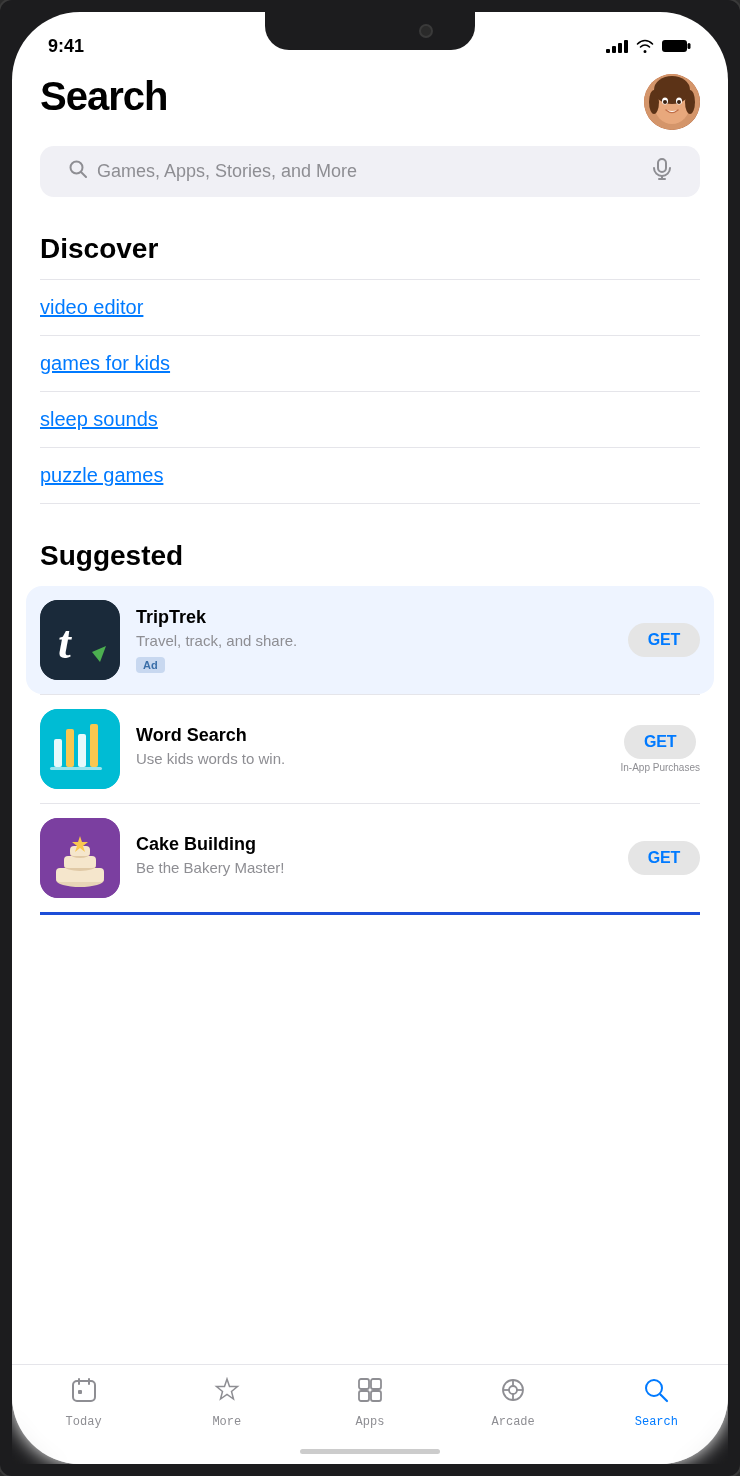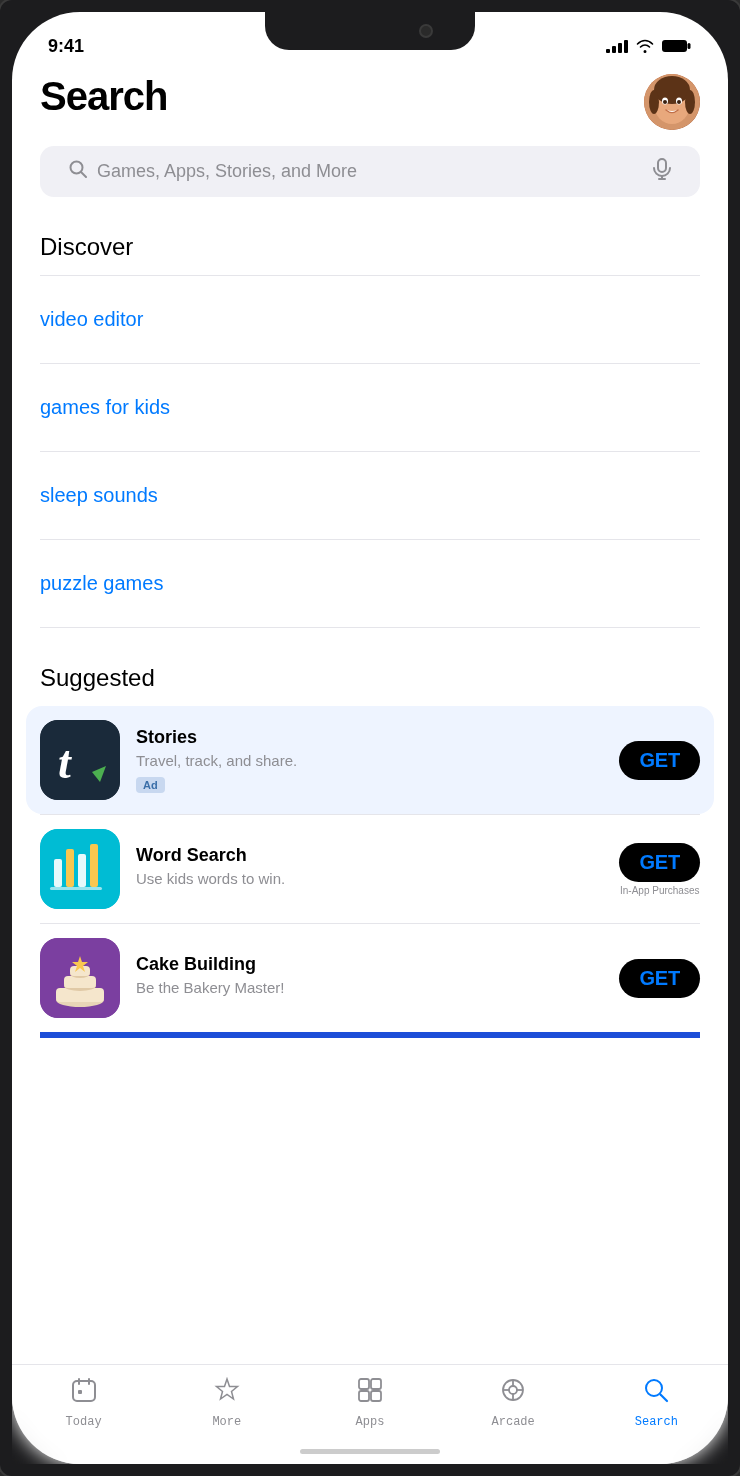--- a/index.html
+++ b/index.html
@@ -138,8 +138,8 @@
     }
     
     .section-title {
-      font-size: 24px;
-      font-weight: 400;
+      font-size: 28px;
+      font-weight: 700;
       color: #000;
       margin-bottom: 14px;
     }

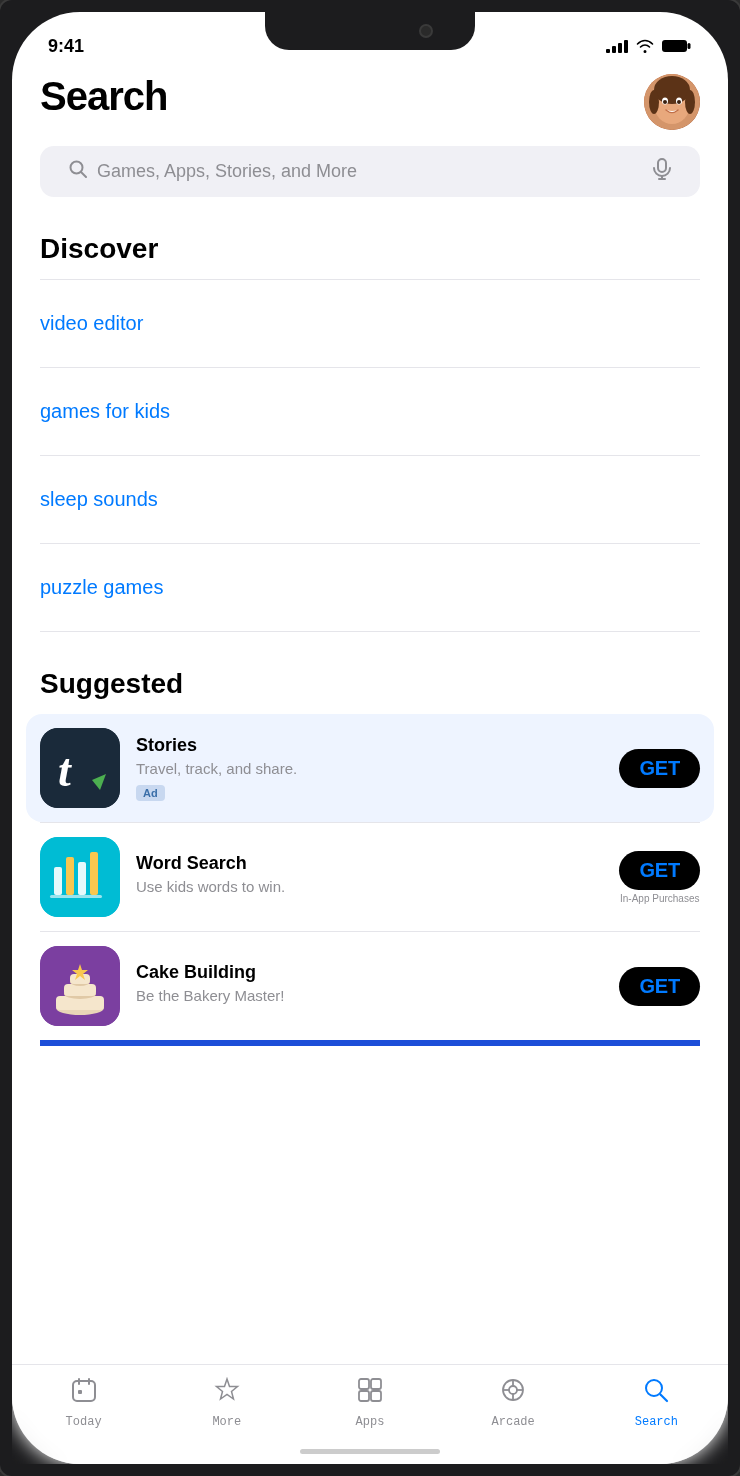--- a/index.html
+++ b/index.html
@@ -148,11 +148,12 @@
       margin-bottom: 36px;
     }
     .discover-item {
-      padding: 32px 0;
+      padding: 16px 0;
       border-top: 1px solid #e5e5ea;
       color: #007aff;
       font-size: 20px;
       cursor: pointer;
+      text-decoration: underline;
     }
     .discover-item:last-child {
       border-bottom: 1px solid #e5e5ea;

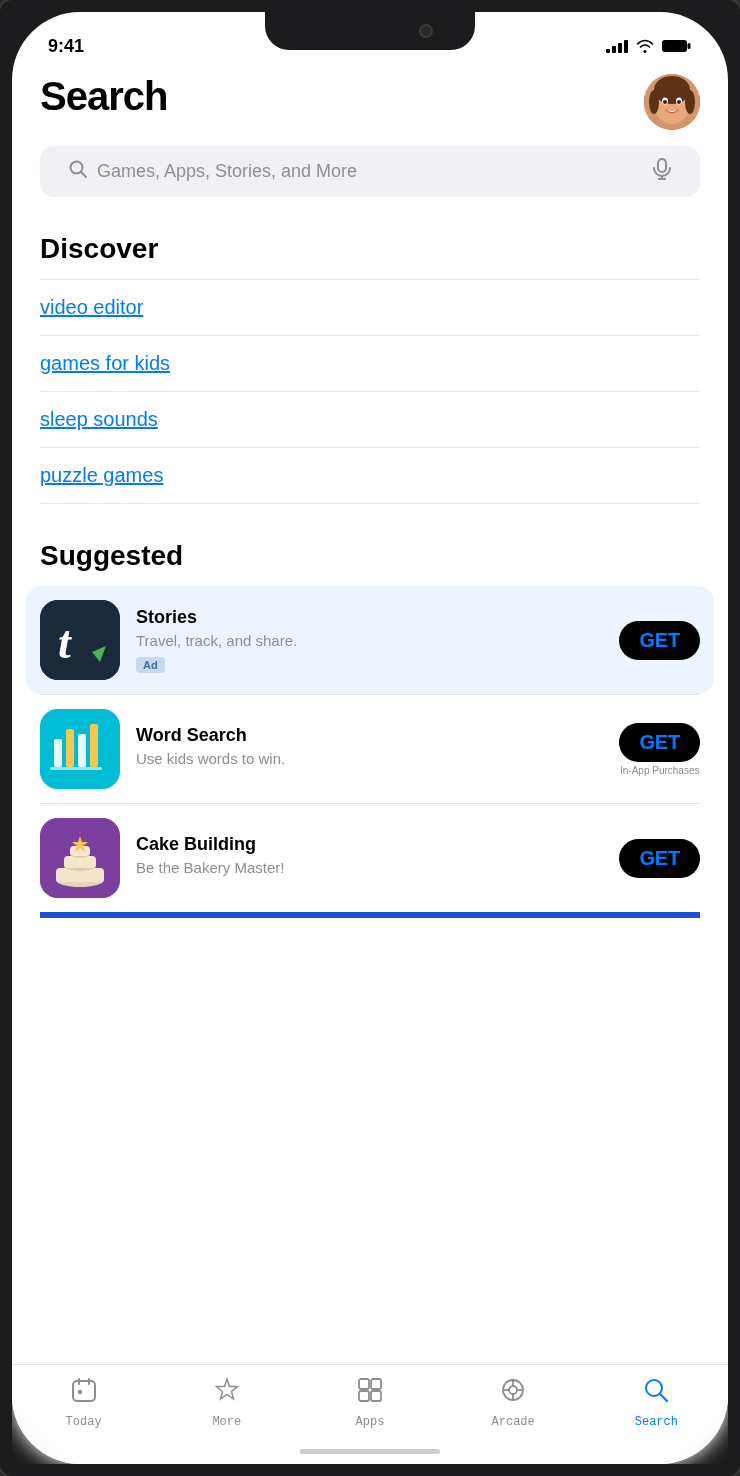--- a/index.html
+++ b/index.html
@@ -396,7 +396,7 @@
               </svg>
             </div>
             <div class="app-info">
-              <div class="app-name">Stories</div>
+              <div class="app-name">TripTrek</div>
               <div class="app-subtitle">Travel, track, and share.</div>
               <span class="ad-badge">Ad</span>
             </div>

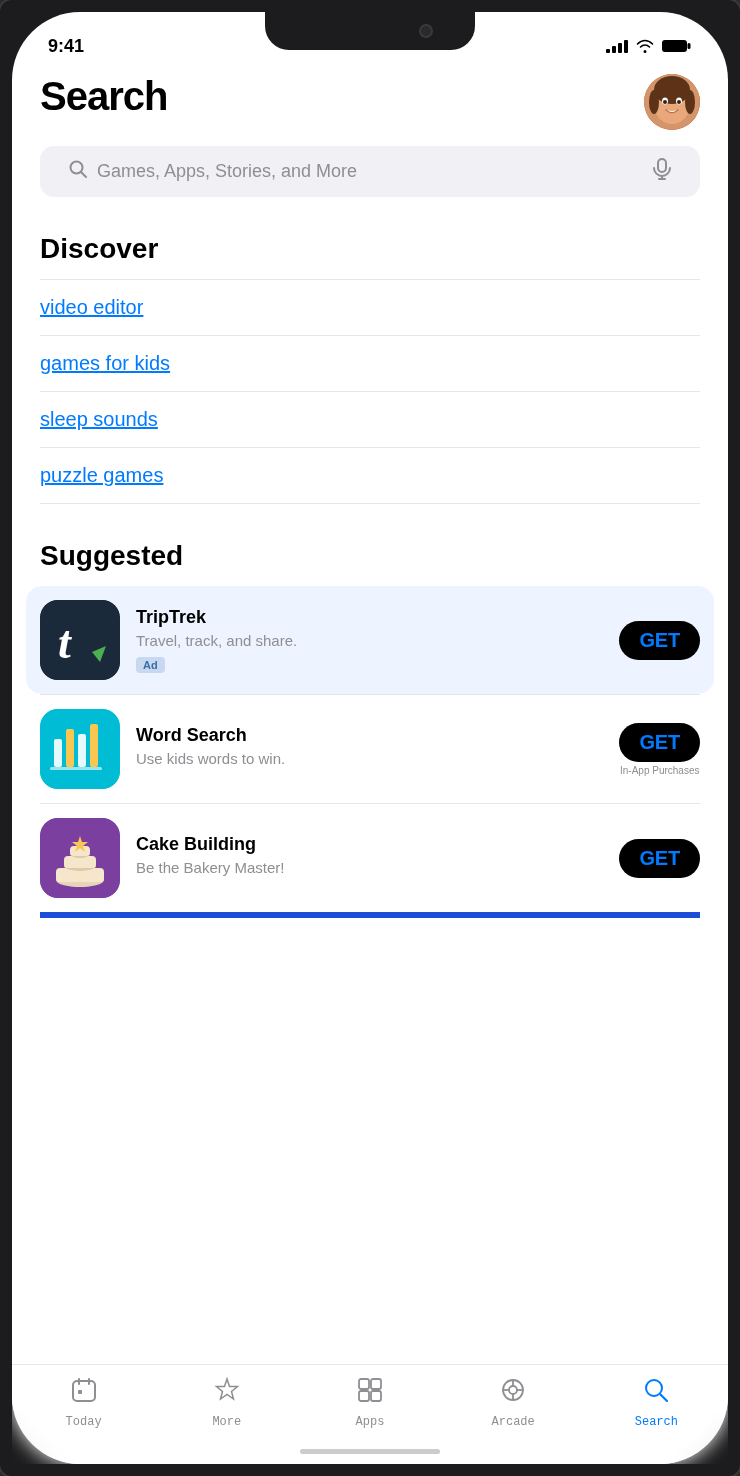--- a/index.html
+++ b/index.html
@@ -225,9 +225,9 @@
       margin-top: 3px;
     }
     .get-button {
-      background: #000000;
+      background: #e5e5e5;
       color: #007aff;
-      font-size: 20px;
+      font-size: 16px;
       font-weight: 600;
       border: none;
       border-radius: 20px;

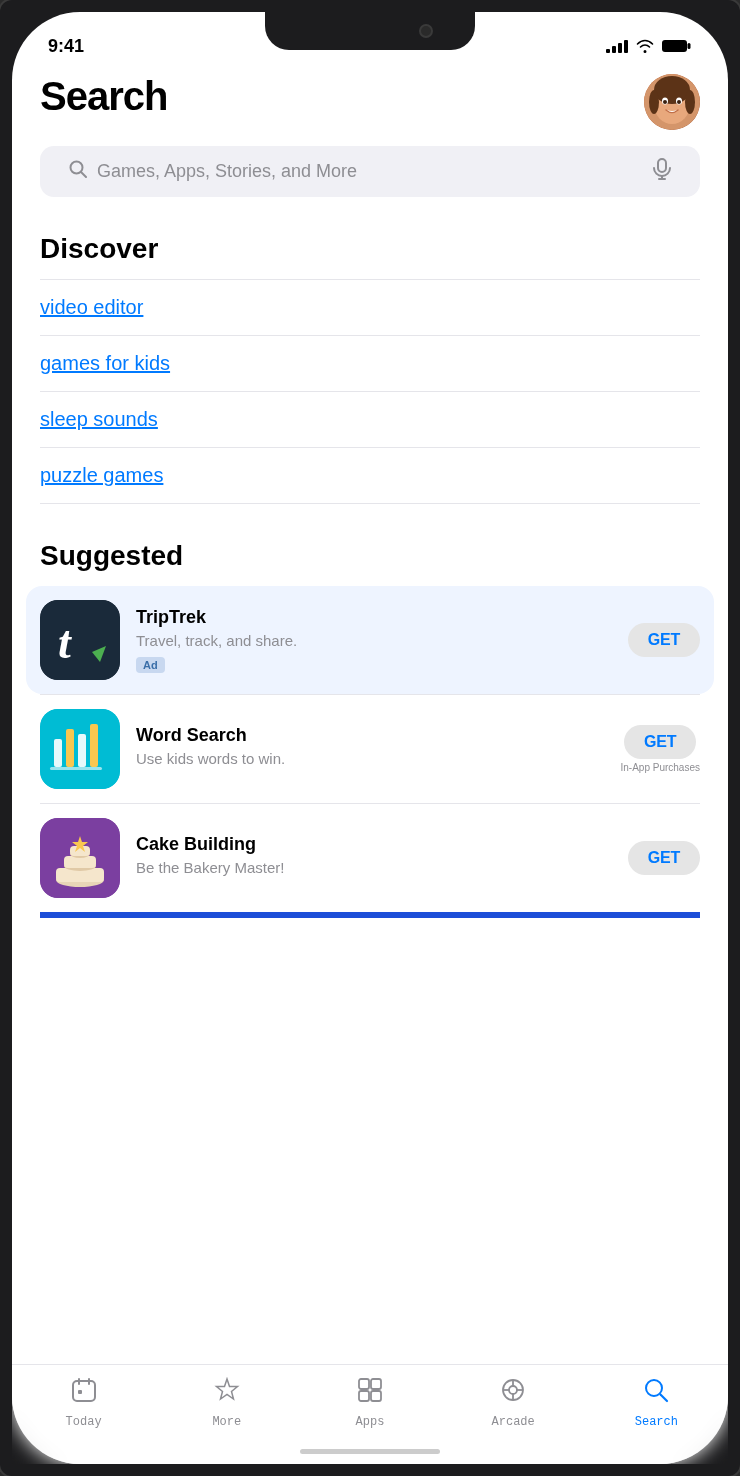--- a/index.html
+++ b/index.html
@@ -426,7 +426,7 @@
             </div>
           </div>
 
-          <div class="app-row" style="border-bottom:6px solid #1d4ed8;">
+          <div class="app-row" style="border-bottom:3px solid #1d4ed8;">
             <div class="app-icon app-icon-cakebuilding">
               <svg width="80" height="80" viewBox="0 0 80 80">
                 <rect width="80" height="80" rx="18" fill="#7b3fa0"></rect>

